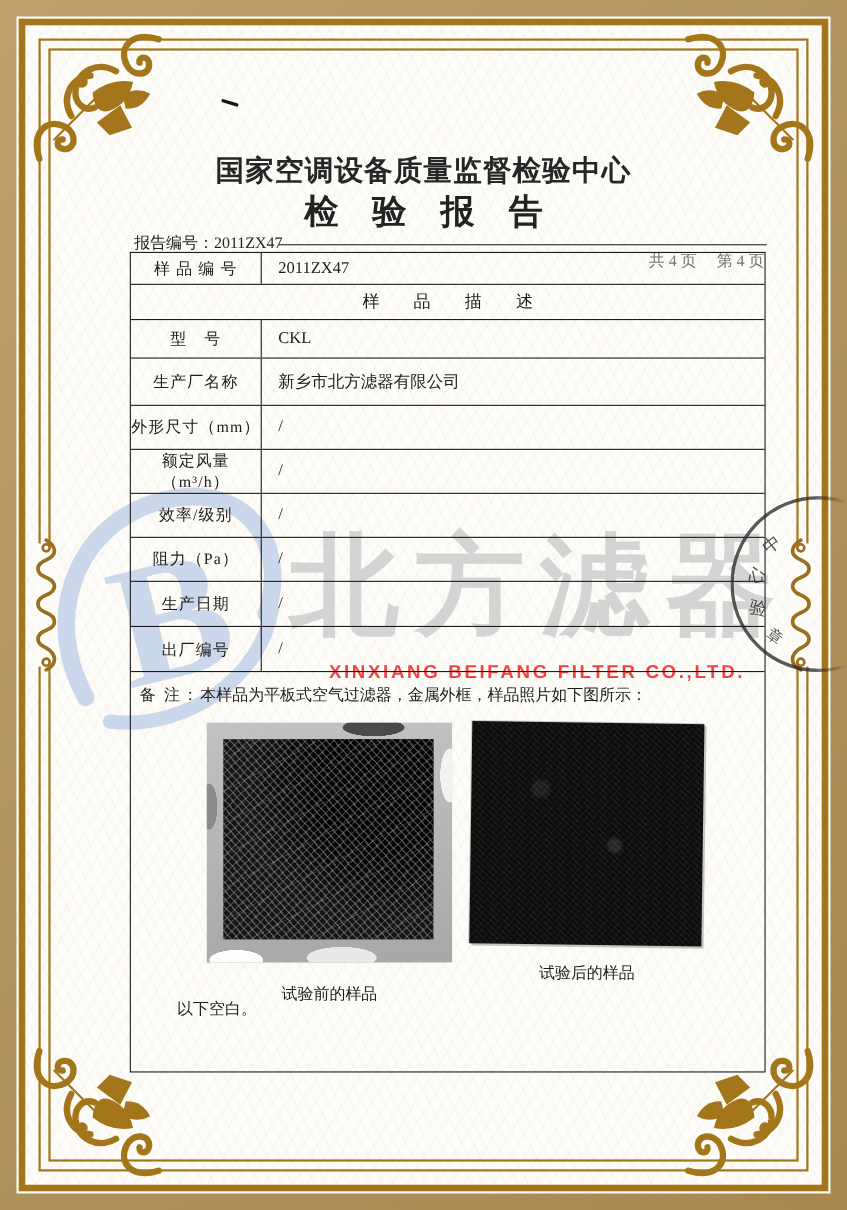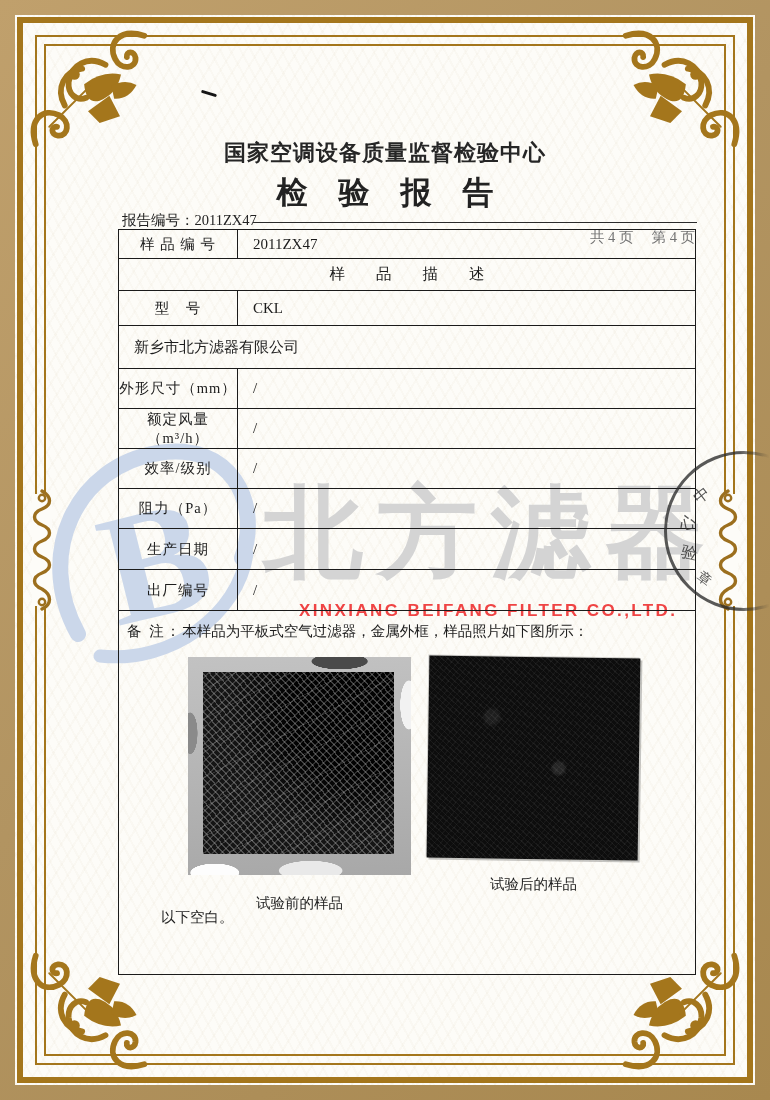--- a/index.html
+++ b/index.html
@@ -37,7 +37,7 @@
   
   .center-name{position:absolute;left:60px;right:60px;top:138px;text-align:center;z-index:2;
     font-family:"Liberation Sans","DejaVu Sans",sans-serif;
-    font-size:22px;font-weight:bold;color:#262626;letter-spacing:1px;}
+    font-size:26px;font-weight:bold;color:#262626;letter-spacing:1px;}
   .report-title{position:absolute;left:60px;right:60px;top:172px;text-align:center;z-index:2;
     font-family:"Liberation Sans","DejaVu Sans",sans-serif;
     font-size:31px;font-weight:bold;color:#222;}

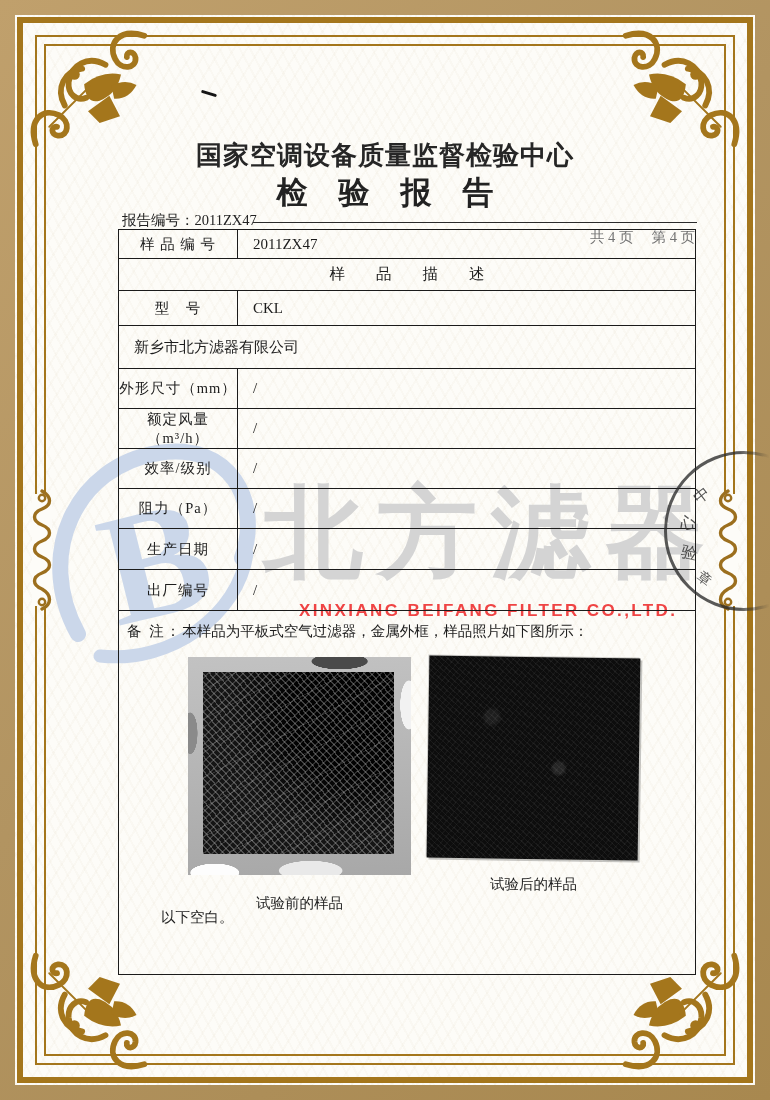--- a/index.html
+++ b/index.html
@@ -185,6 +185,7 @@
     <div class="val">CKL</div>
   </div>
   <div class="r h-maker">
+    <div class="lab">生产厂名称</div>
     <div class="val">新乡市北方滤器有限公司</div>
   </div>
   <div class="r h-std">

